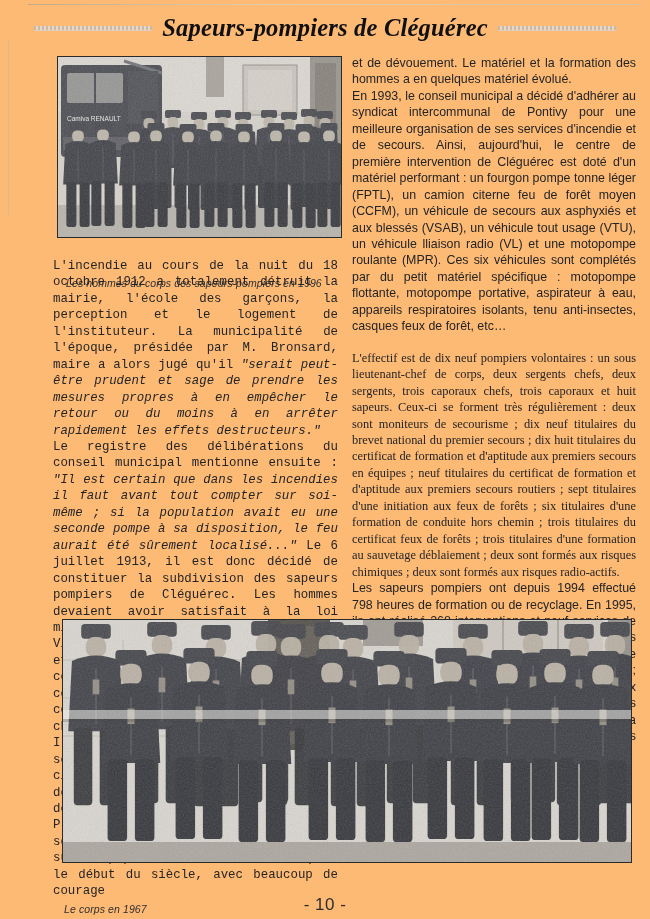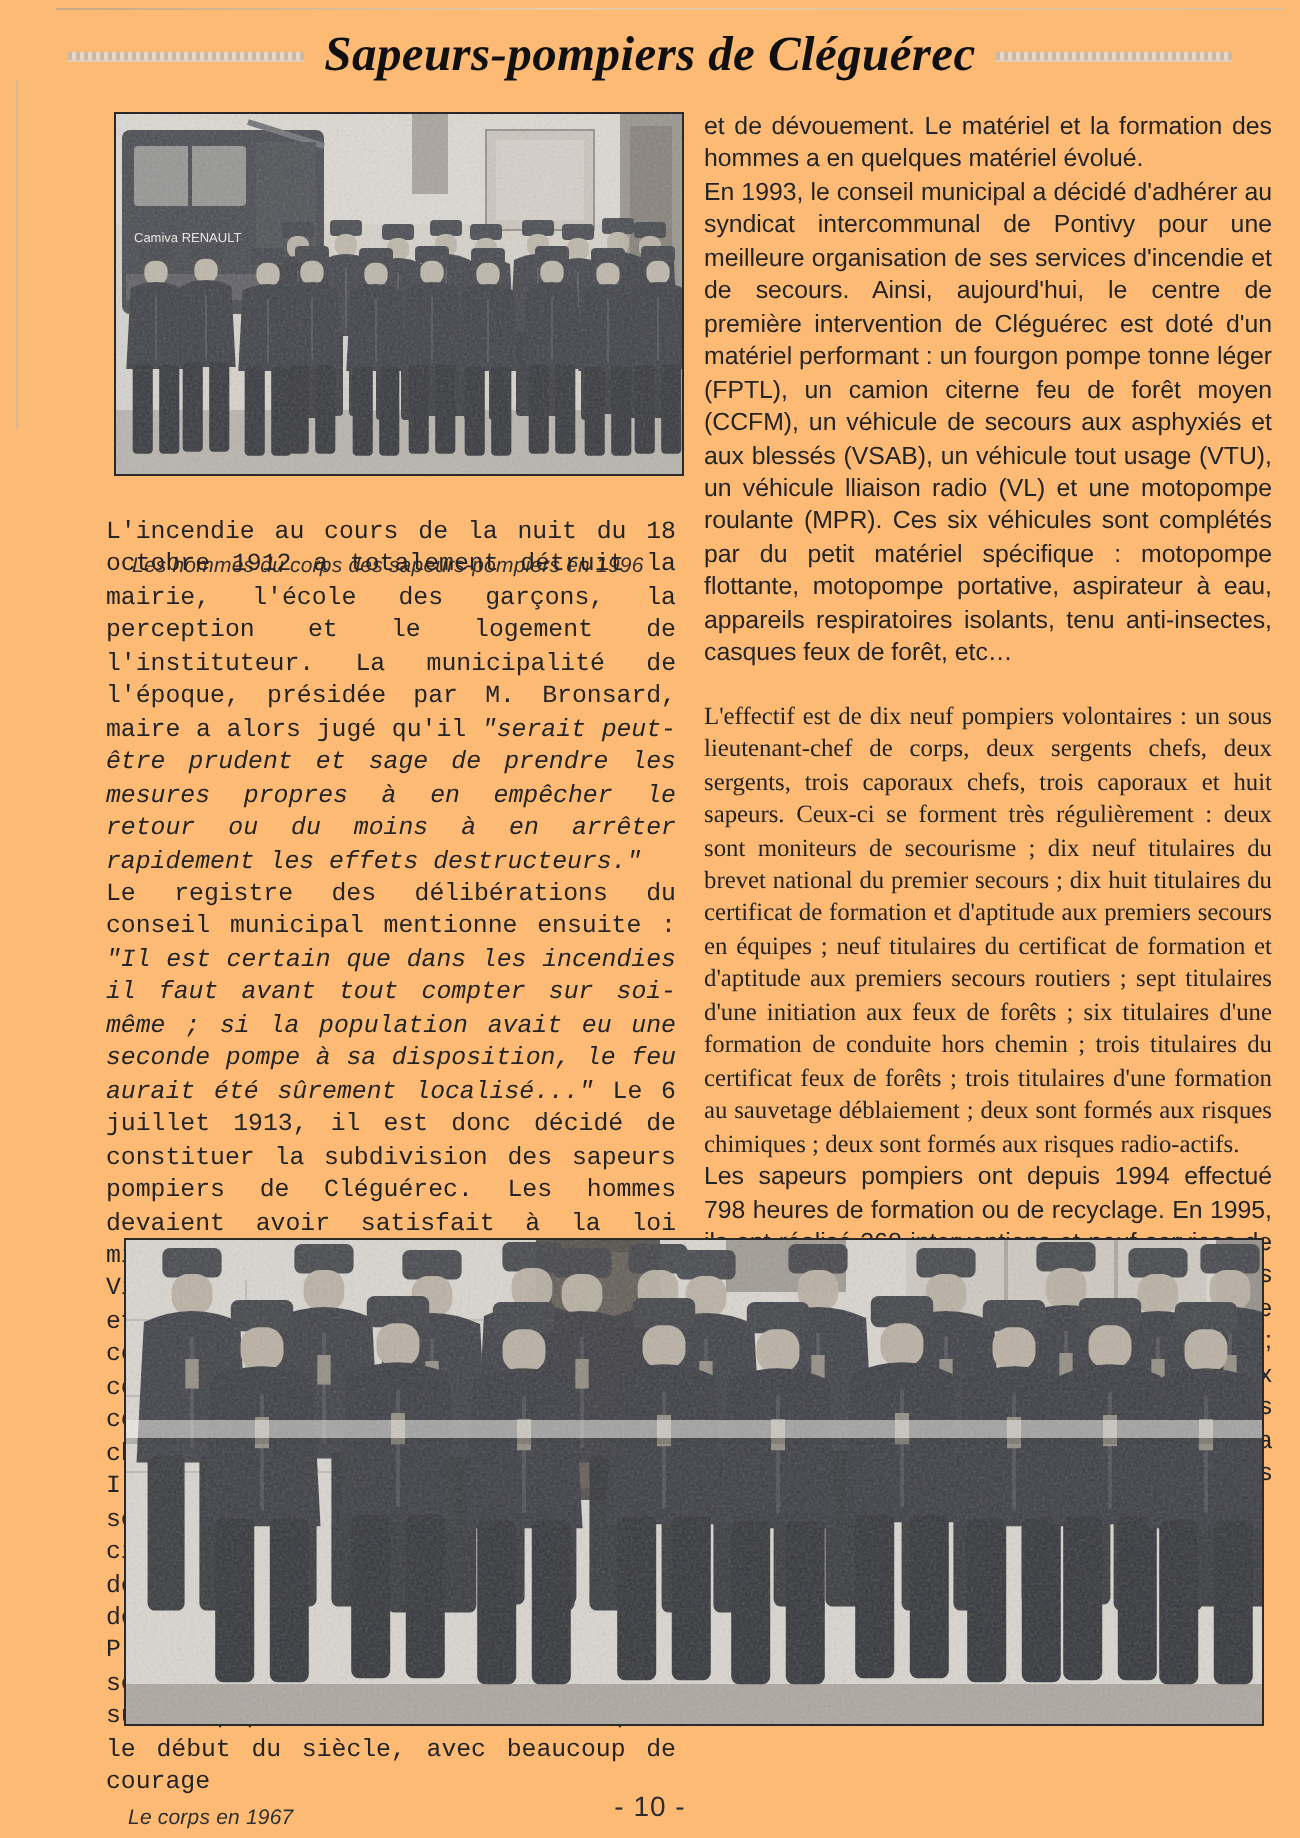--- a/index.html
+++ b/index.html
@@ -64,7 +64,7 @@
 
   .page-number{
     position:absolute;top:895px;left:0;width:650px;
-    text-align:center;font-size:14px;color:#2c2c2e;letter-spacing:.5px;
+    text-align:center;font-size:17px;color:#2c2c2e;letter-spacing:.5px;
   }
 </style>
 </head>

